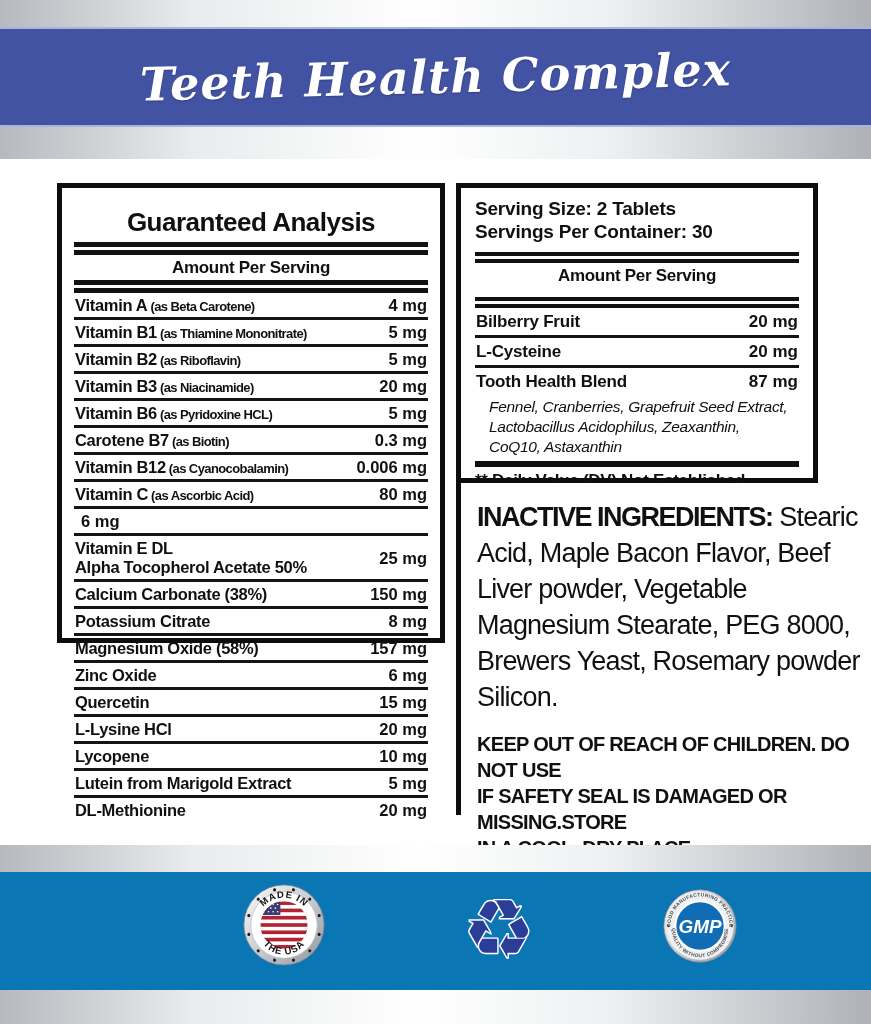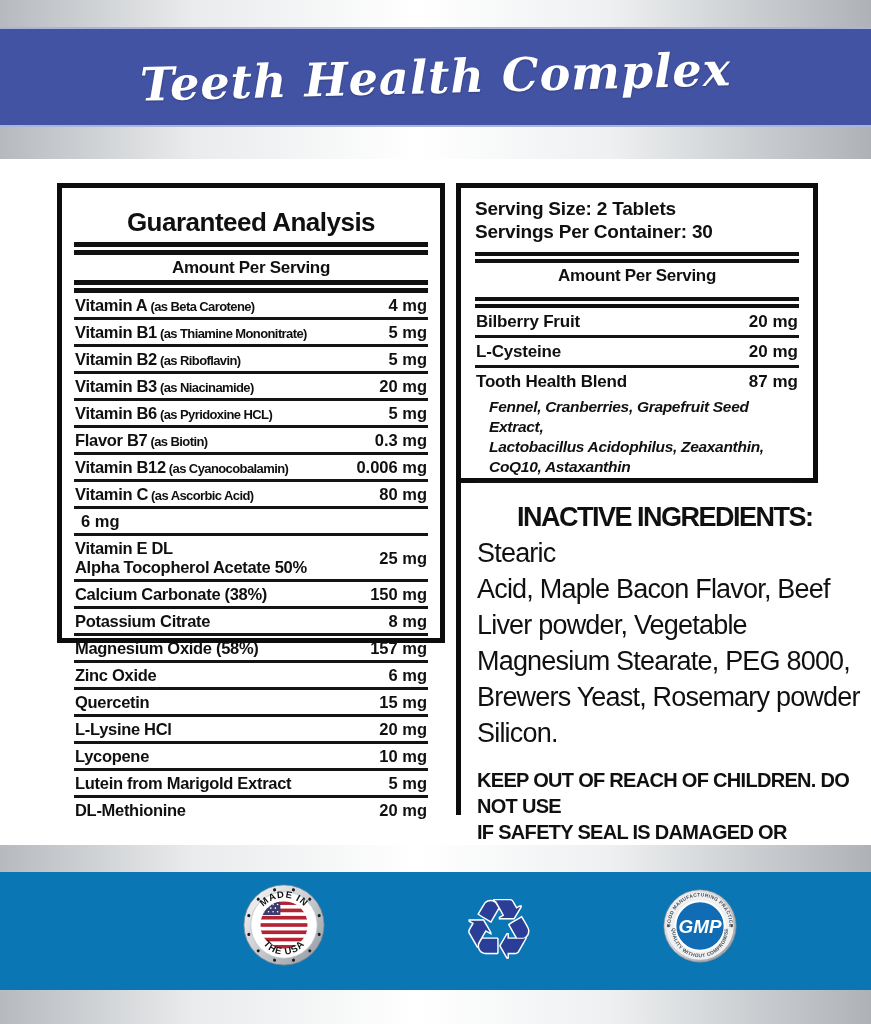--- a/index.html
+++ b/index.html
@@ -60,7 +60,7 @@
   .sf-row:last-child { border-bottom:none;gap:48px; }
   .sf-row .nm { font-weight:700; letter-spacing:-.2px; }
   .sf-row .amt { font-weight:700; white-space:nowrap; }
-  .blend { padding:2px 0 4px 14px; font-style:italic; font-size:15.5px; font-weight:700; letter-spacing:-.3px; line-height:20px; }
+  .blend { padding:2px 0 4px 14px; font-style:italic; font-size:15.5px; font-weight:400; letter-spacing:-.3px; line-height:20px; }
   .thick-rule { border-top:6px solid #111; }
   .dv-note { font-weight:700; font-size:17px; letter-spacing:-.3px; padding:4px 0; }
   

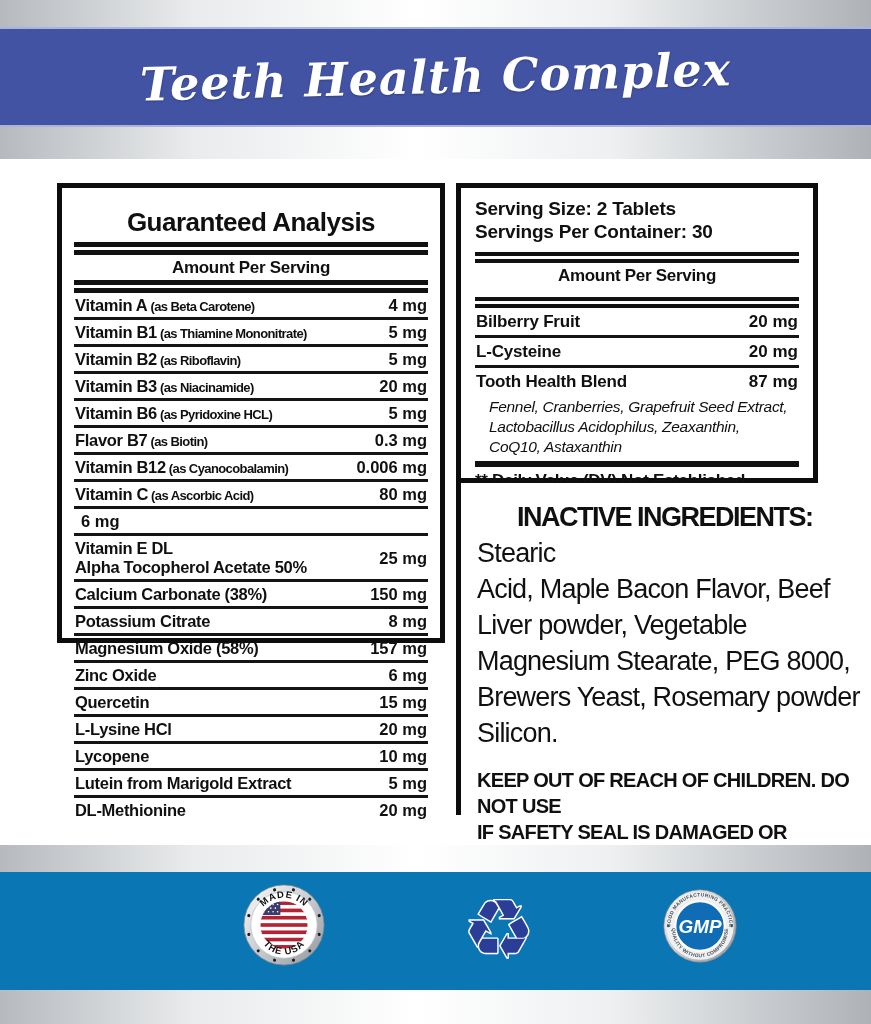--- a/index.html
+++ b/index.html
@@ -118,7 +118,7 @@
           <div class="amt">5 mg</div>
         </div>
         <div class="ga-row">
-          <div class="cell-name"><span class="nm">Flavor B7</span><span class="note"> (as Biotin)</span></div>
+          <div class="cell-name"><span class="nm">Carotene B7</span><span class="note"> (as Biotin)</span></div>
           <div class="amt">0.3 mg</div>
         </div>
         <div class="ga-row">

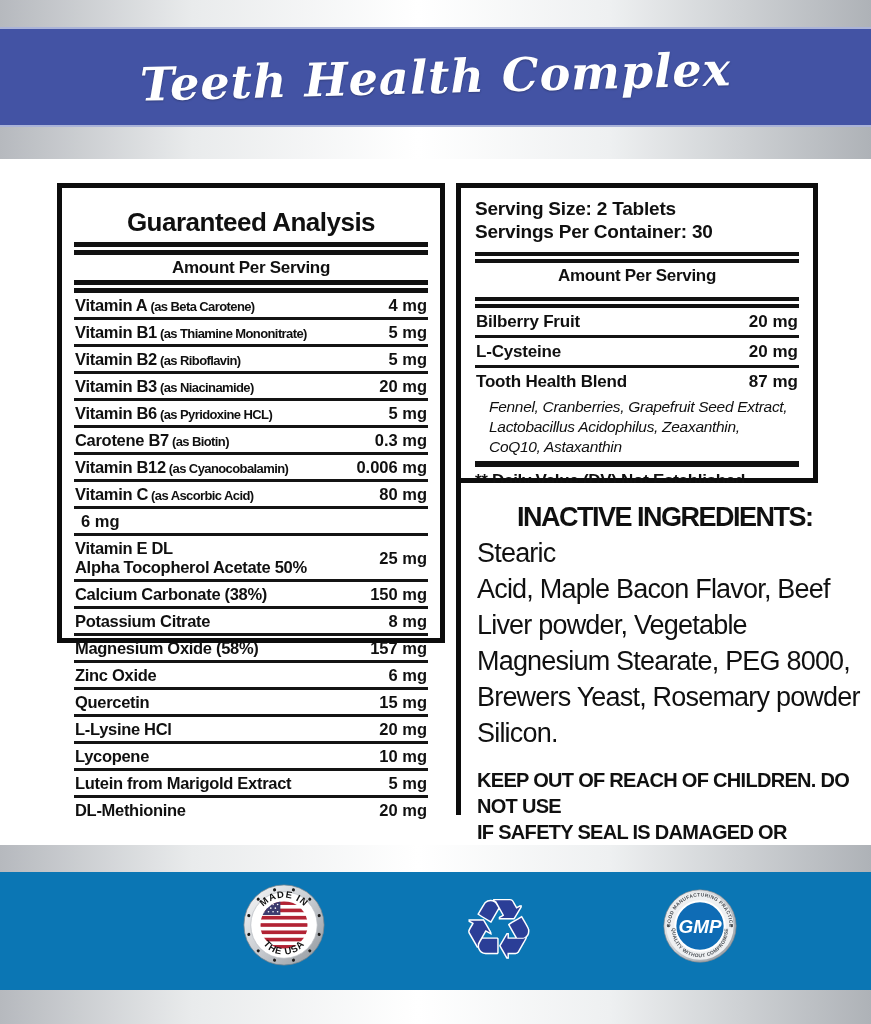--- a/index.html
+++ b/index.html
@@ -69,7 +69,7 @@
     border-left:5px solid #0d0d0d; padding:16px 0 0 16px; background:#fff;
   }
   .inactive-text { font-size:27px; line-height:36px; letter-spacing:-.8px; }
-  .inactive-text .h { font-weight:700; letter-spacing:-1.5px;margin-left:40px; }
+  .inactive-text .h { font-weight:700; letter-spacing:-1.5px; }
   .warning { margin-top:16px; font-weight:700; font-size:20px; line-height:26px; letter-spacing:-.7px; }
   
   .footer-band { position:absolute; top:872px; left:0; width:871px; height:118px; background:#0b76b4; }

